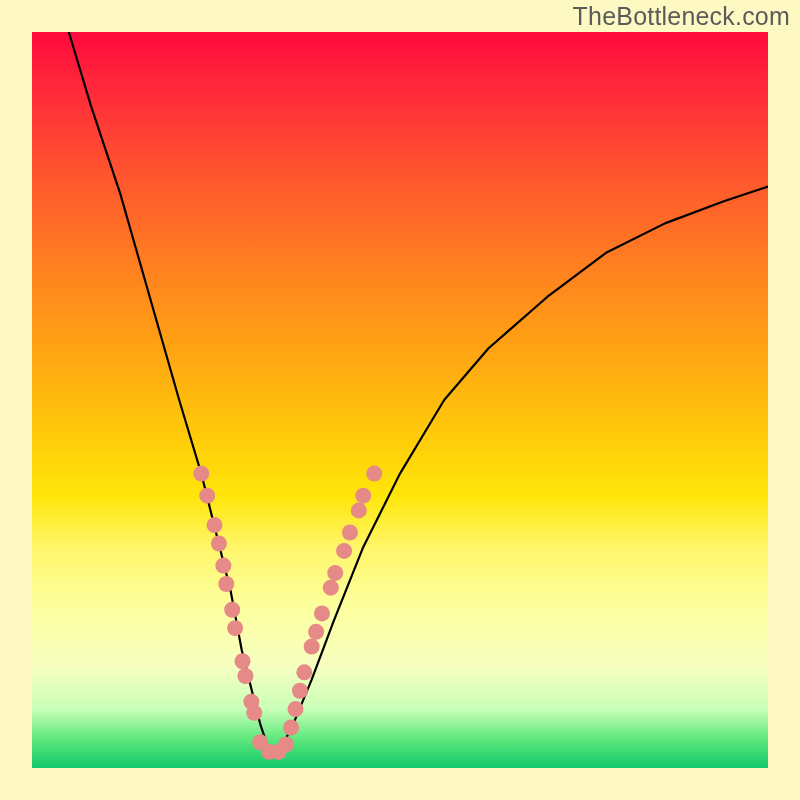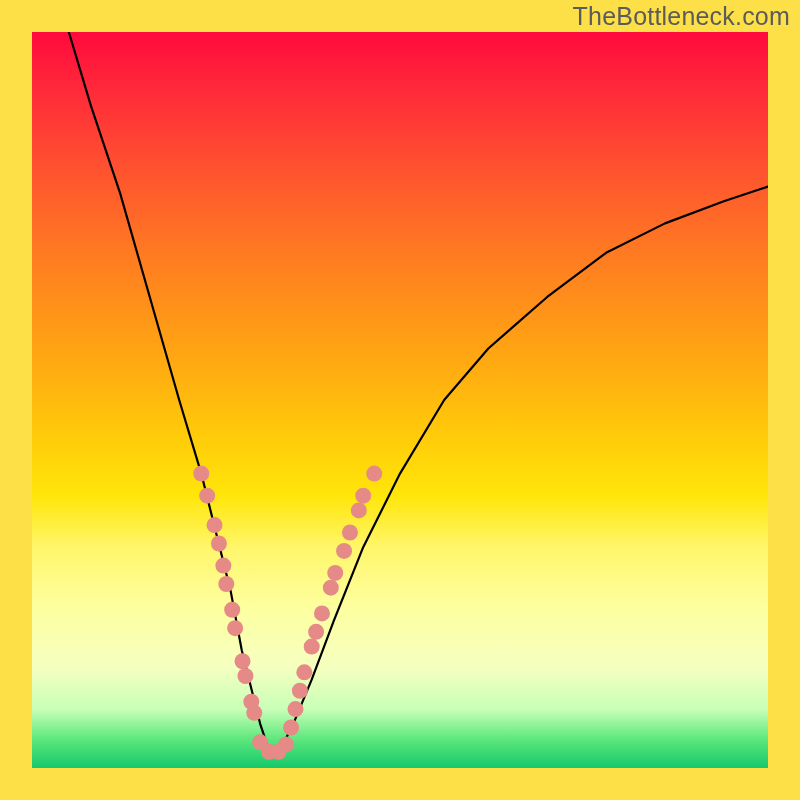--- a/index.html
+++ b/index.html
@@ -15,7 +15,7 @@
     position: relative;
     width: 800px;
     height: 800px;
-    background: #fde047;
+    background: #fef9c3;
   }
   .plot-area {
     position: absolute;

